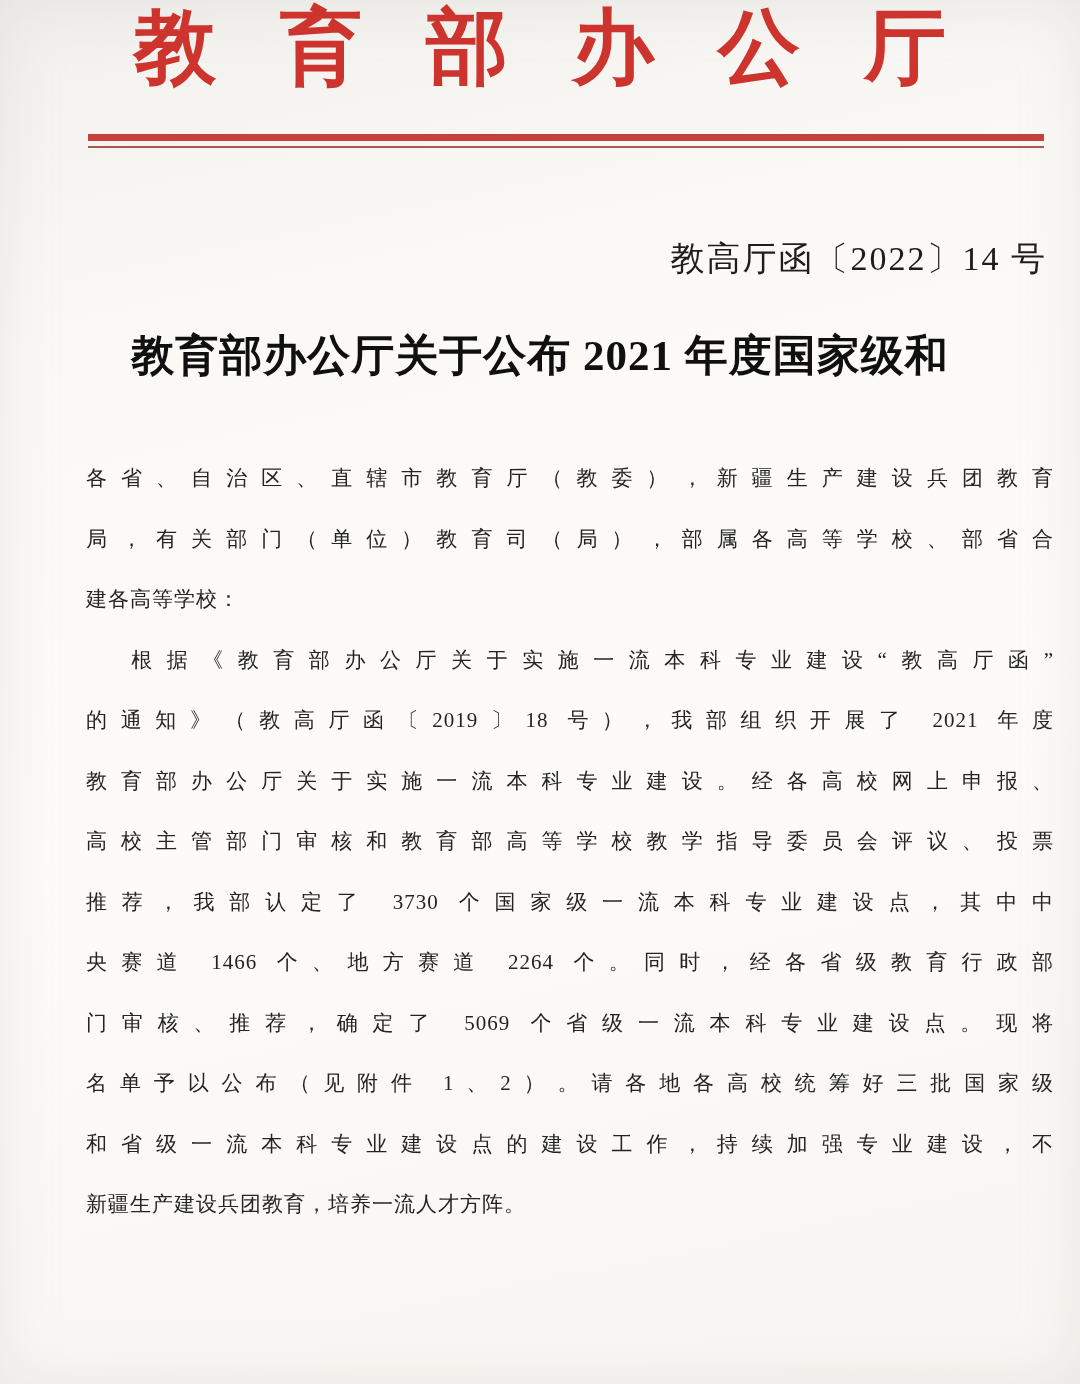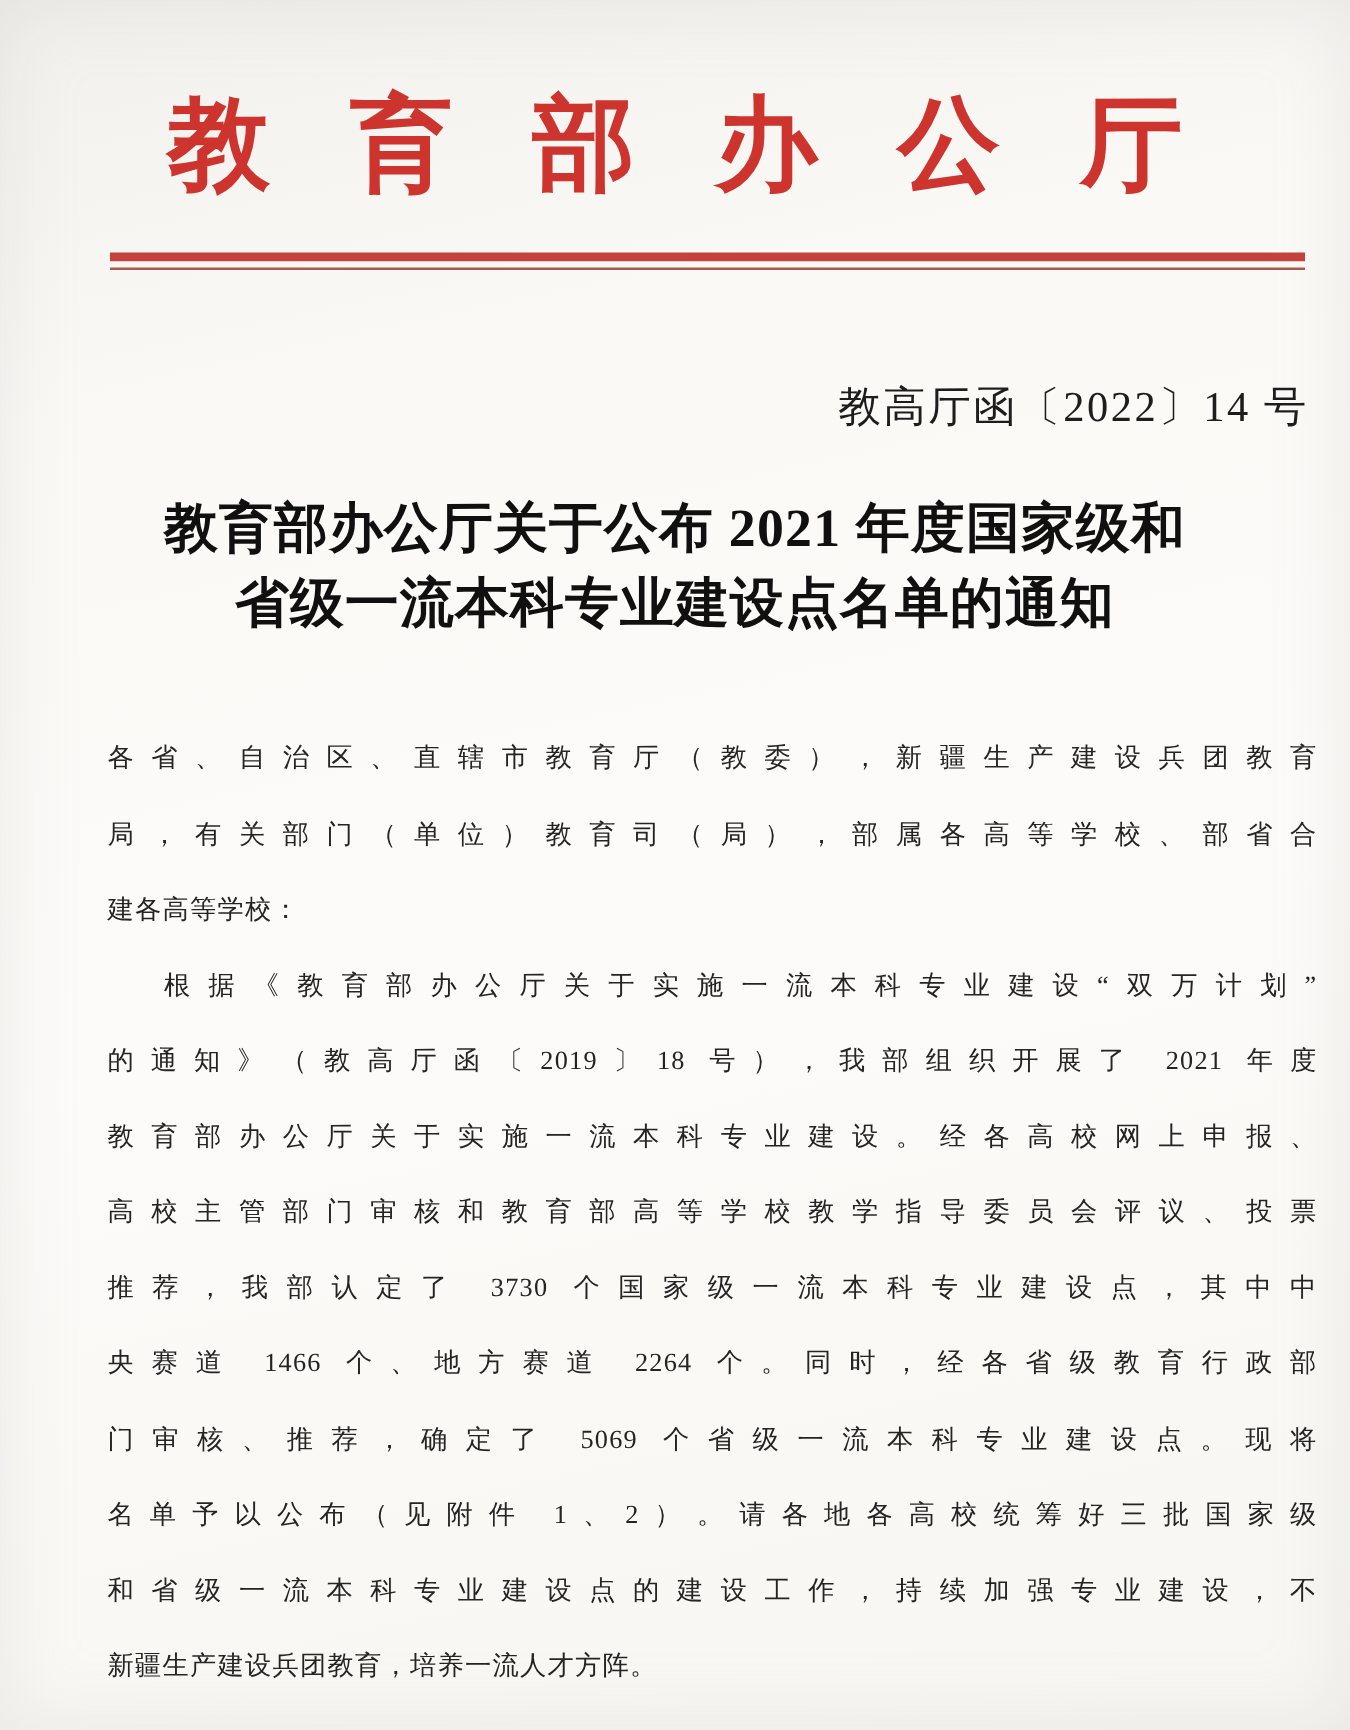--- a/index.html
+++ b/index.html
@@ -19,7 +19,6 @@
   }
   
   .letterhead {
-    padding-top: 68px;
     text-align: center;
     font-size: 82px;
     line-height: 96px;

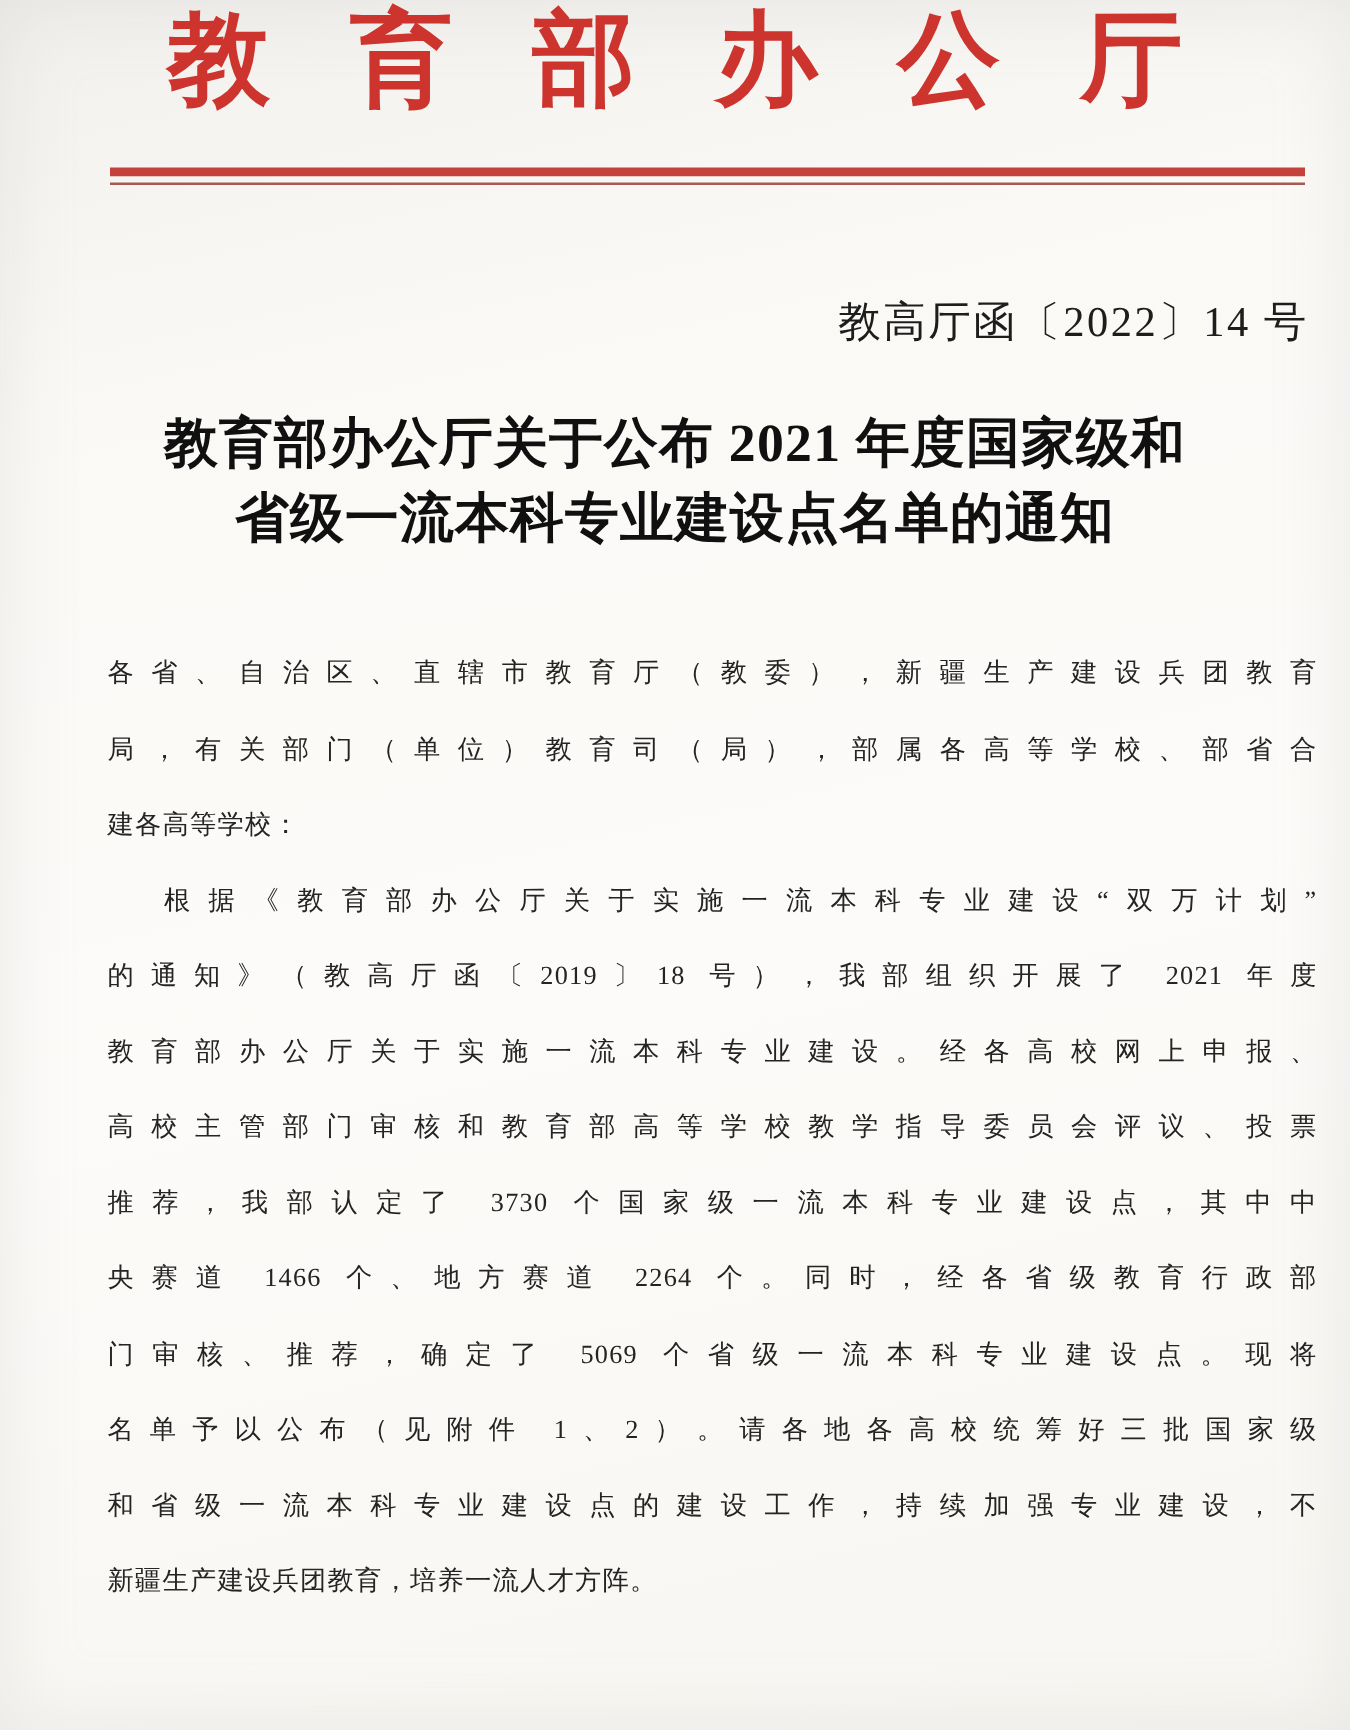--- a/index.html
+++ b/index.html
@@ -87,7 +87,6 @@
 
   <h1 class="title">
     <span class="title-line">教育部办公厅关于公布 2021 年度国家级和</span>
-    <span class="title-line">省级一流本科专业建设点名单的通知</span>
   </h1>
 
   <div class="content">

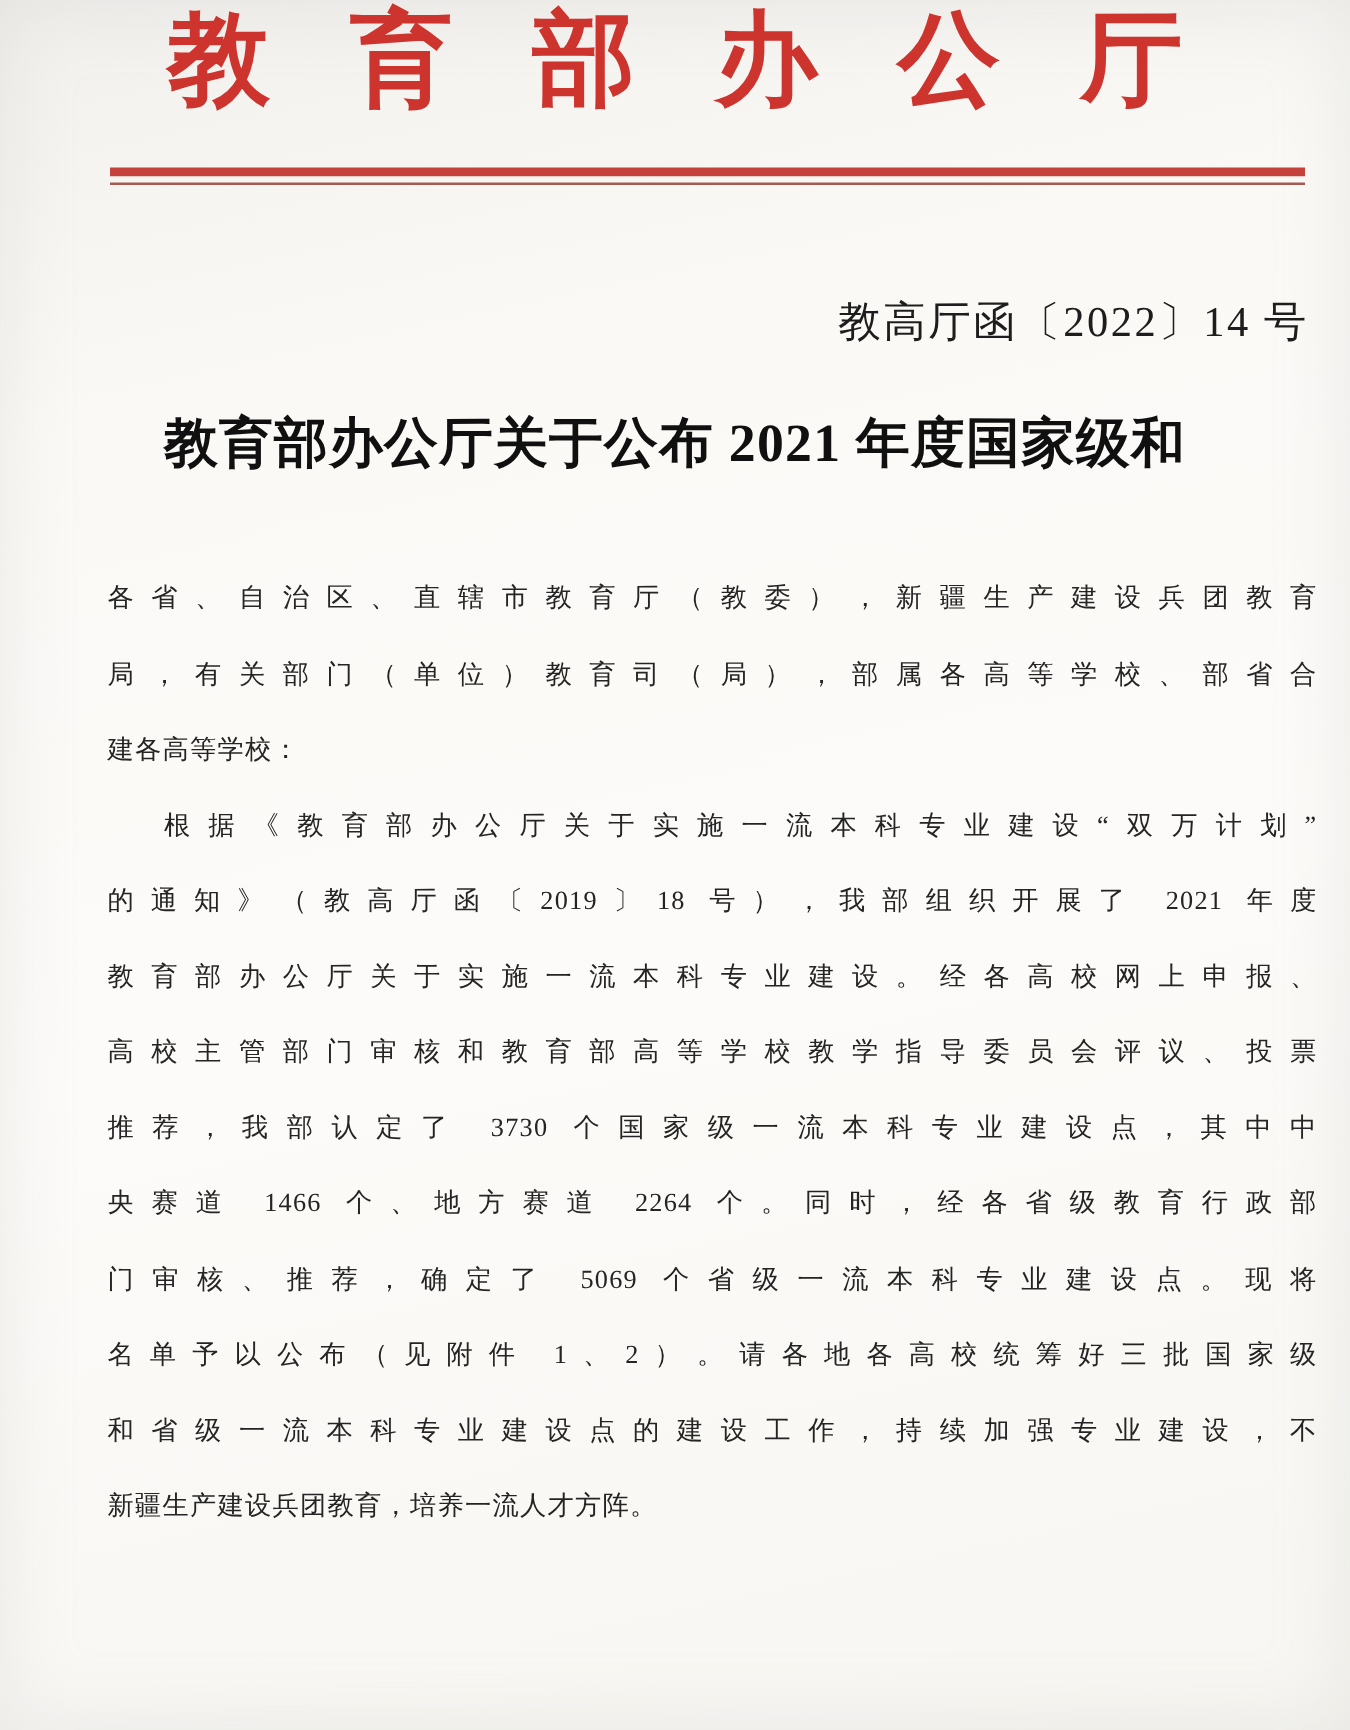--- a/index.html
+++ b/index.html
@@ -94,7 +94,7 @@
     <p class="line">局，有关部门（单位）教育司（局），部属各高等学校、部省合</p>
     <p class="line flush">建各高等学校：</p>
 
-    <p class="line indent">根据《教育部办公厅关于实施一流本科专业建设“双万计划”</p>
+    <p class="line indent">根据《教育部办公厅关于实施一流本科专业建设“教高厅函”</p>
     <p class="line">的通知》（教高厅函〔2019〕18 号），我部组织开展了 2021 年度</p>
     <p class="line">教育部办公厅关于实施一流本科专业建设。经各高校网上申报、</p>
     <p class="line">高校主管部门审核和教育部高等学校教学指导委员会评议、投票</p>

